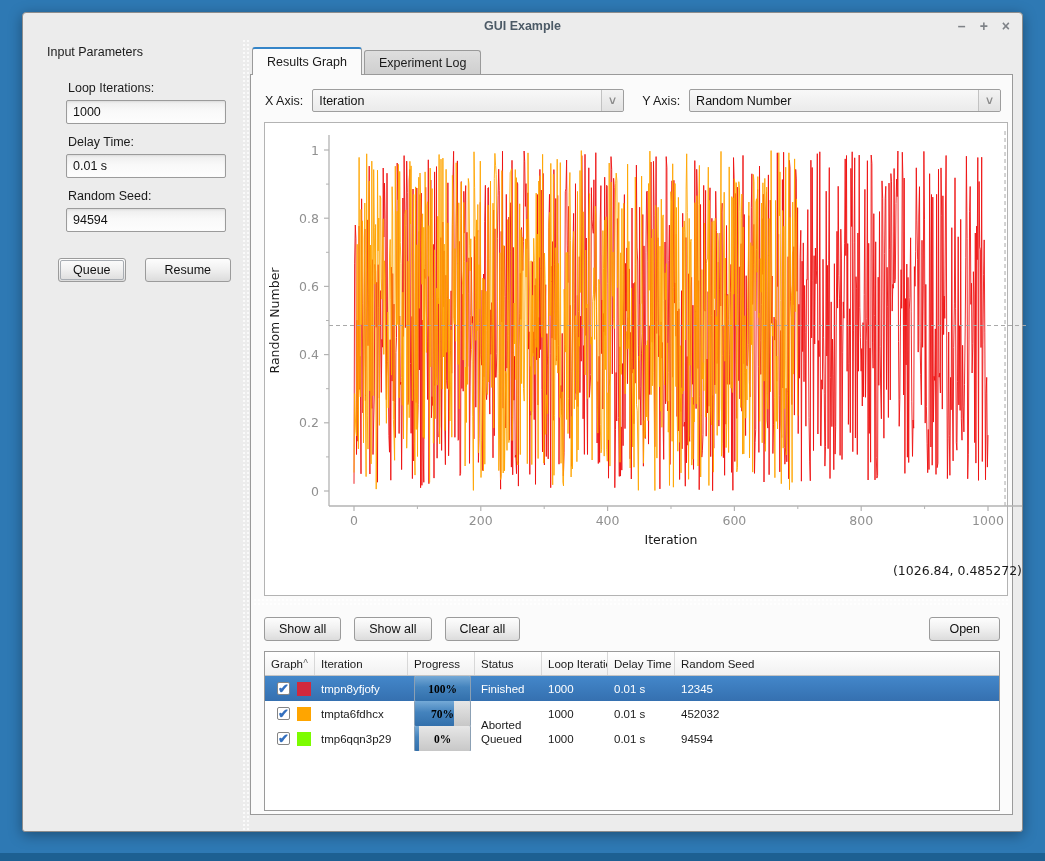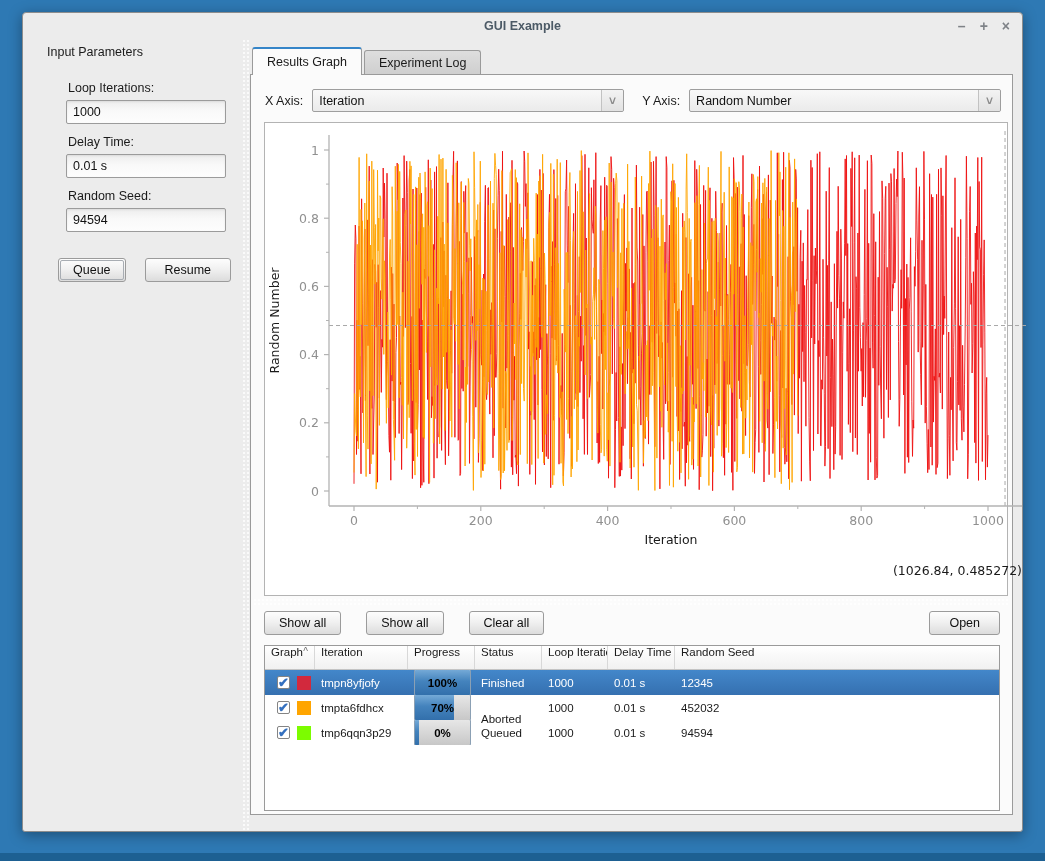--- a/index.html
+++ b/index.html
@@ -70,7 +70,7 @@
                background-image:radial-gradient(circle, rgba(255,255,255,0.9) 30%, rgba(0,0,0,0) 36%);
                background-size:4px 4px; opacity:0.8; }
 
-  .btnbar { display:flex; margin:4px 12px 0 13px; flex:0 0 auto; gap:25px; }
+  .btnbar { display:flex; margin:10px 12px 0 13px; flex:0 0 auto; gap:13px; }
   .btnbar .spacer { flex:1; }
 
   

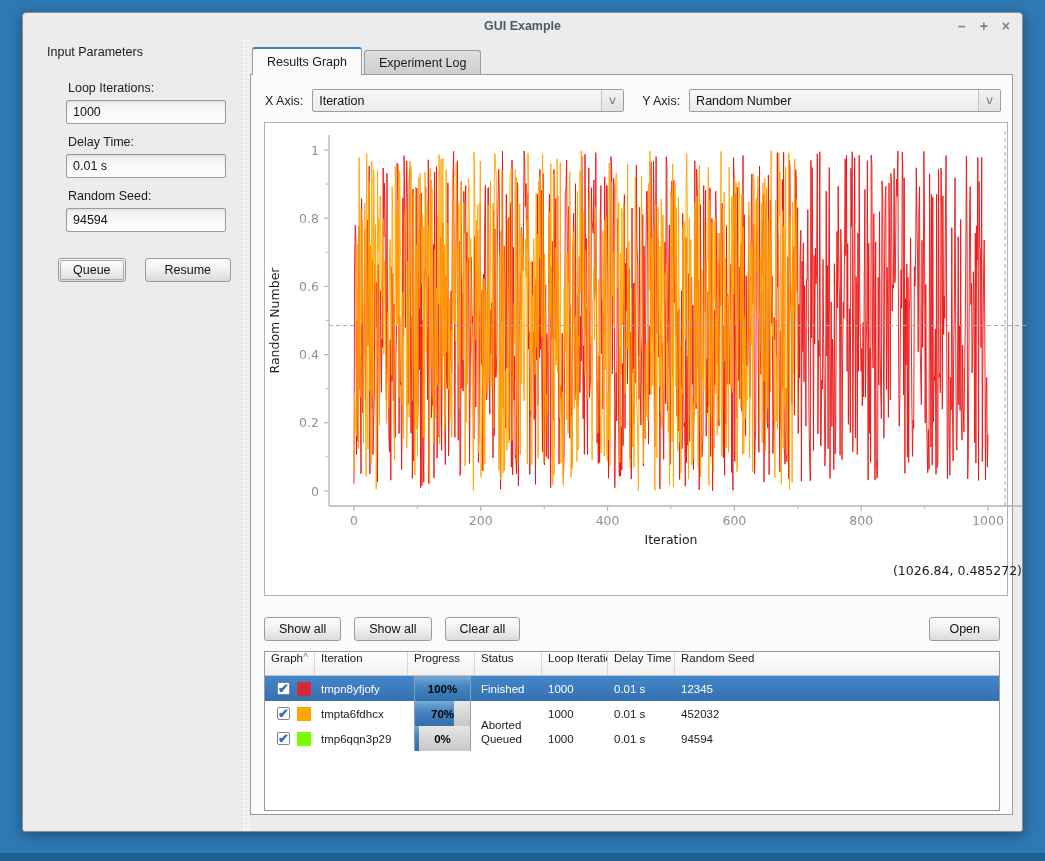--- a/index.html
+++ b/index.html
@@ -78,7 +78,7 @@
            display:flex; flex-direction:column; overflow:hidden; min-height:0; font-size:11.5px; }
   .trow { display:flex; flex:0 0 auto; }
   .thead { height:24px; background:linear-gradient(180deg,#ffffff,#f1f1f1); border-bottom:1px solid #c4c4c4; }
-  .th { display:flex; align-items:flex-start; padding:0 4px 0 6px; border-right:1px solid #d8d8d8; color:#1a1a1a;
+  .th { display:flex; align-items:center; padding:0 4px 0 6px; border-right:1px solid #d8d8d8; color:#1a1a1a;
         white-space:nowrap; overflow:hidden; }
   .th:last-child { border-right:none; }
   .th .sort { margin-left:auto; color:#6a6a6a; font-size:10px; padding-right:2px; }

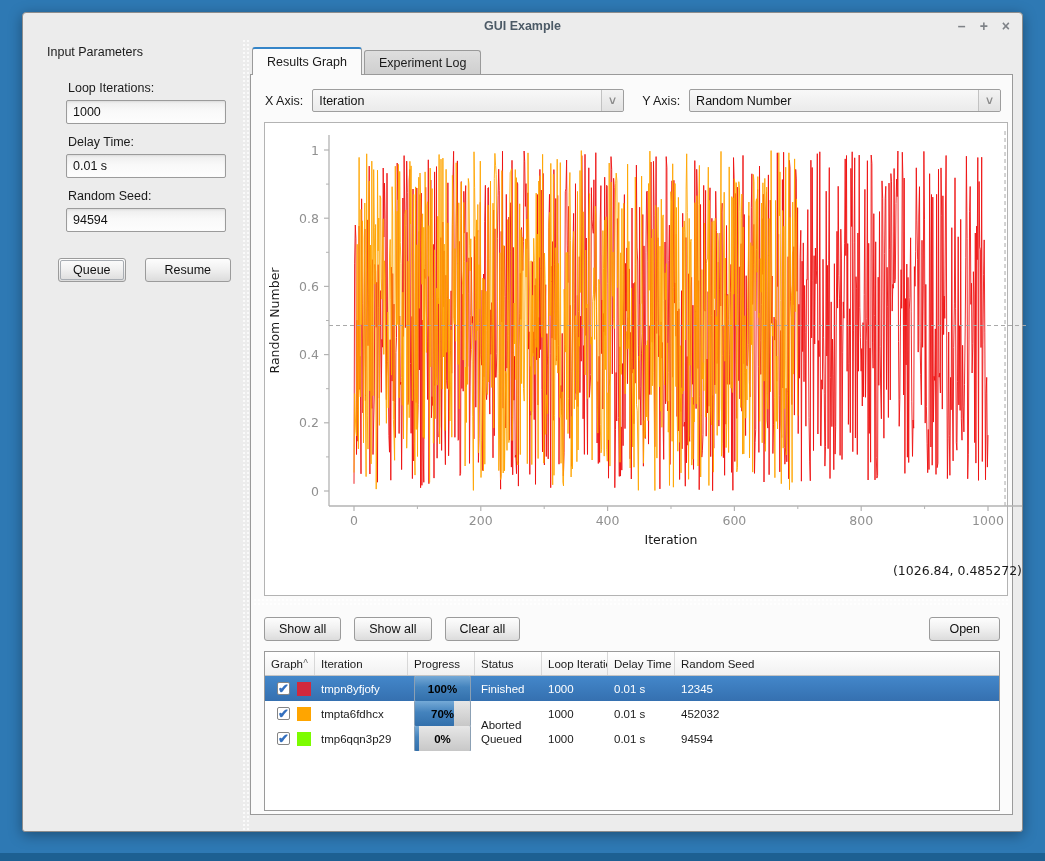--- a/index.html
+++ b/index.html
@@ -91,7 +91,7 @@
         font-weight:bold; line-height:10px; }
   .swatch { width:14px; height:14px; display:inline-block; }
   .pbar { width:60px; height:29px; border:1px solid #8ba0b4; border-radius:3px; position:relative;
-          background:linear-gradient(180deg,#e8e8e8,#c6c6c6); overflow:hidden; }
+          background:linear-gradient(180deg,#e8e8e8,#c6c6c6); overflow:hidden;font-family:Liberation Serif, serif; }
   .pfill { position:absolute; left:0; top:0; bottom:0; border-radius:2px;
            background:linear-gradient(180deg,#79add9 0,#4483bd 45%,#316eaa 100%); }
   .plabel { position:absolute; inset:0; display:flex; align-items:center; justify-content:center;

